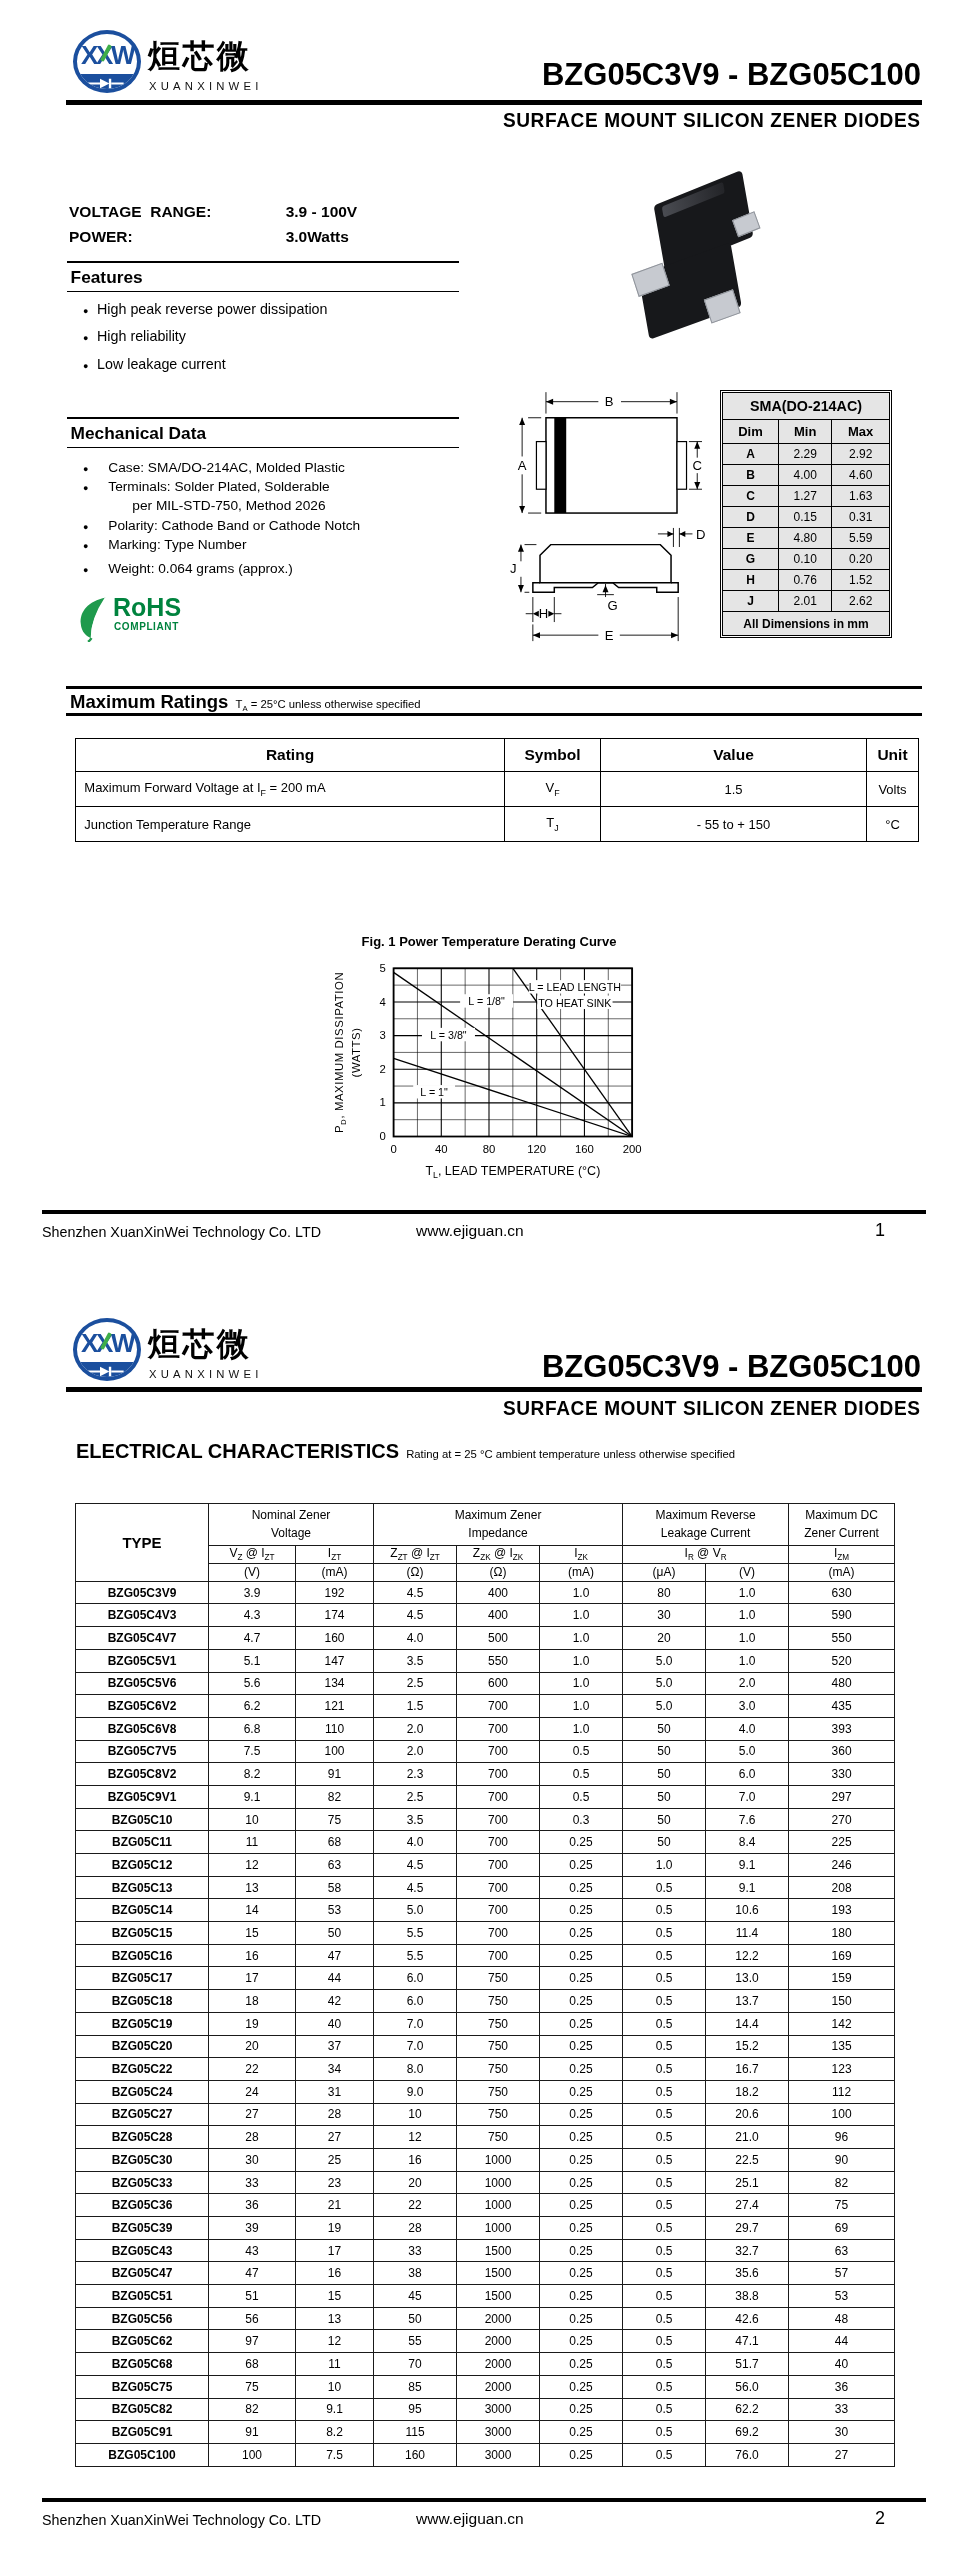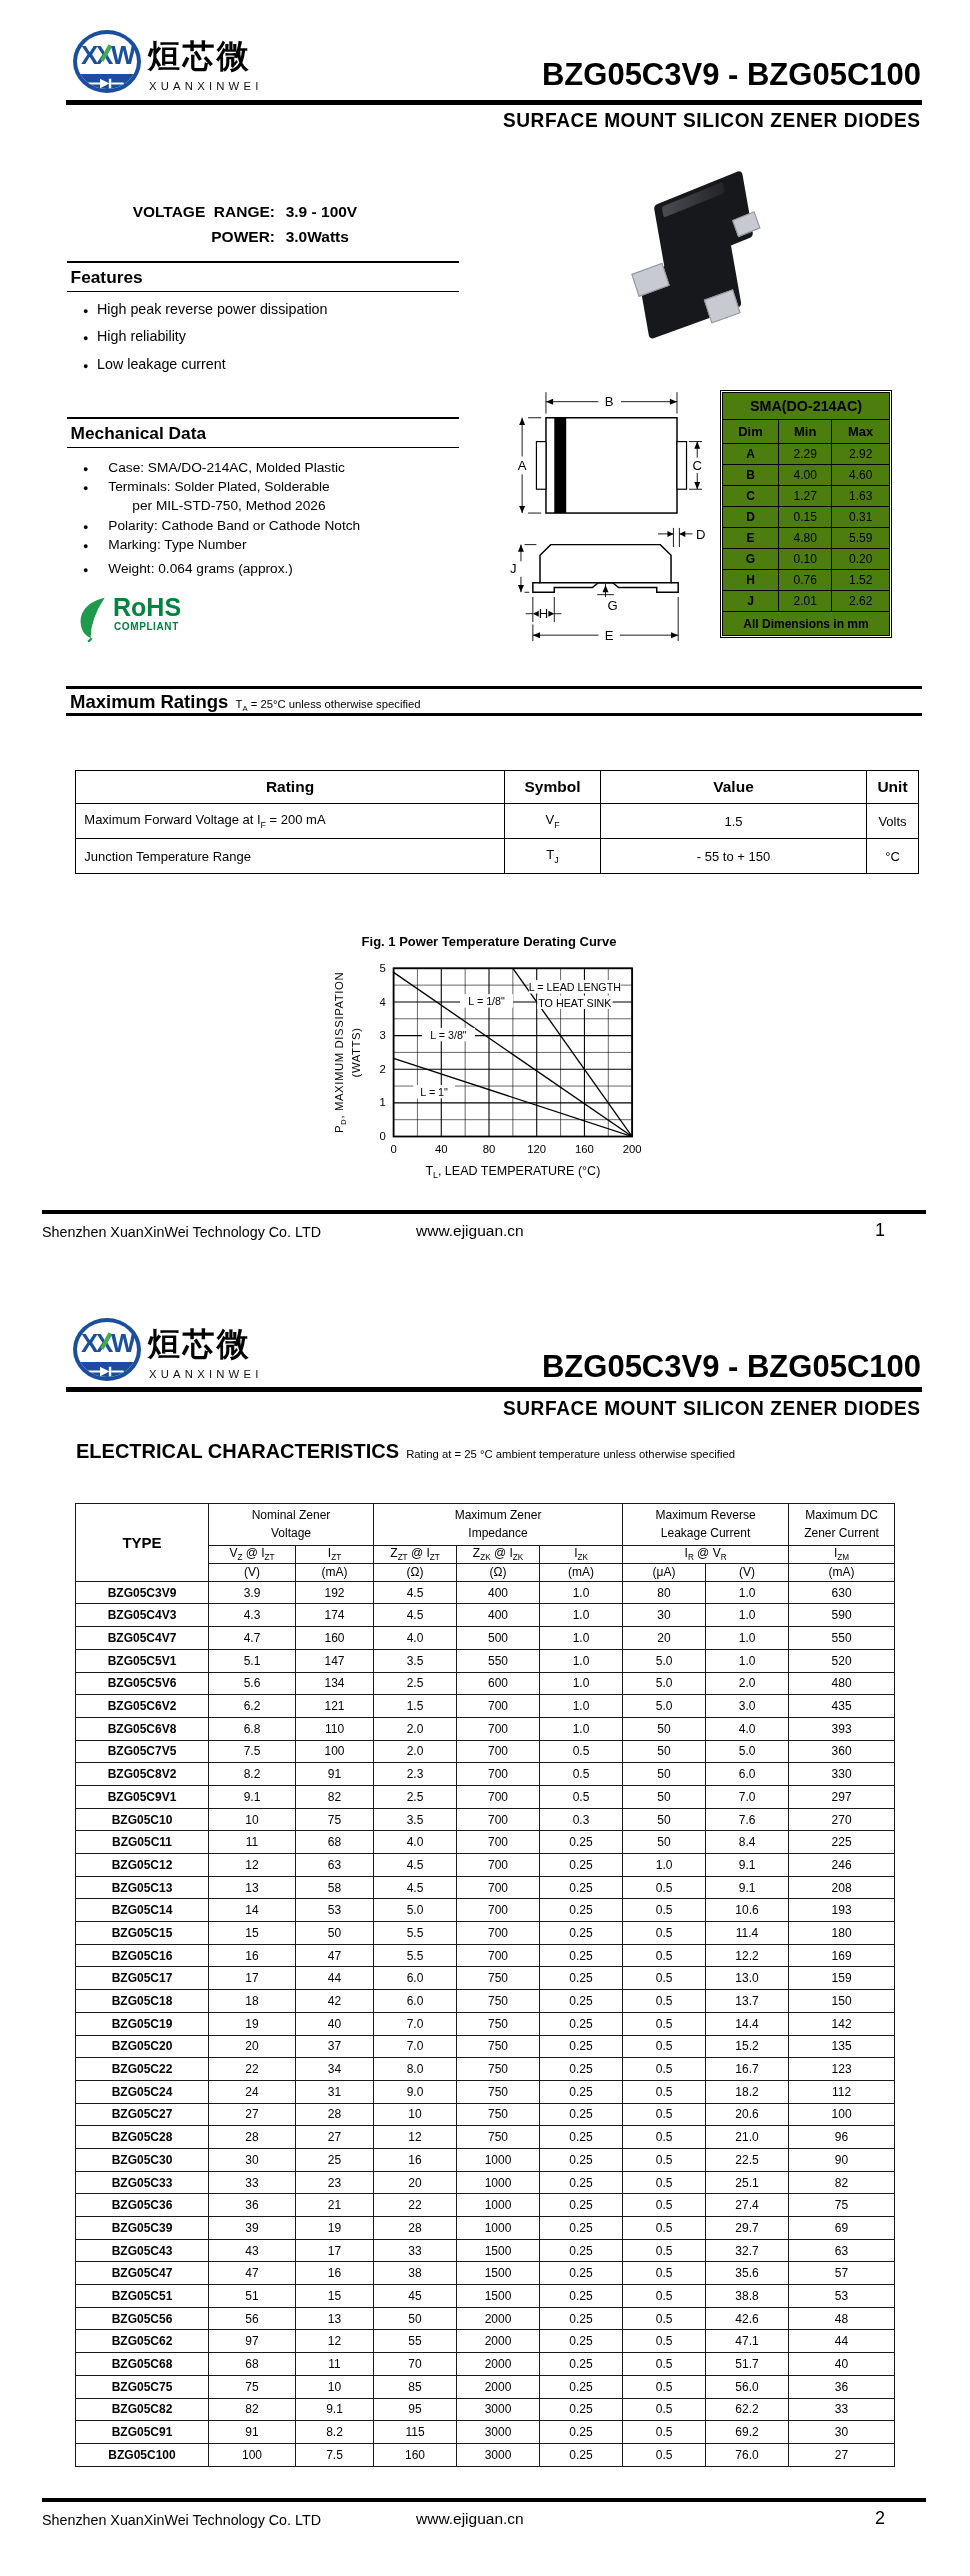--- a/index.html
+++ b/index.html
@@ -41,7 +41,7 @@
 
   
   .spec-line { display:flex; font-size:15.5px; font-weight:bold; margin-bottom:7.2px; }
-  .spec-line .lbl { width:206px; text-align:right; white-space:pre; }
+  .spec-line .lbl { width:206px; white-space:pre; }
   .spec-line .val { margin-left:10.7px; white-space:pre; }
 
   .boxed-heading { border-top:2.4px solid #000; border-bottom:1.8px solid #000; padding:4.2px 0 3px 3.6px; }

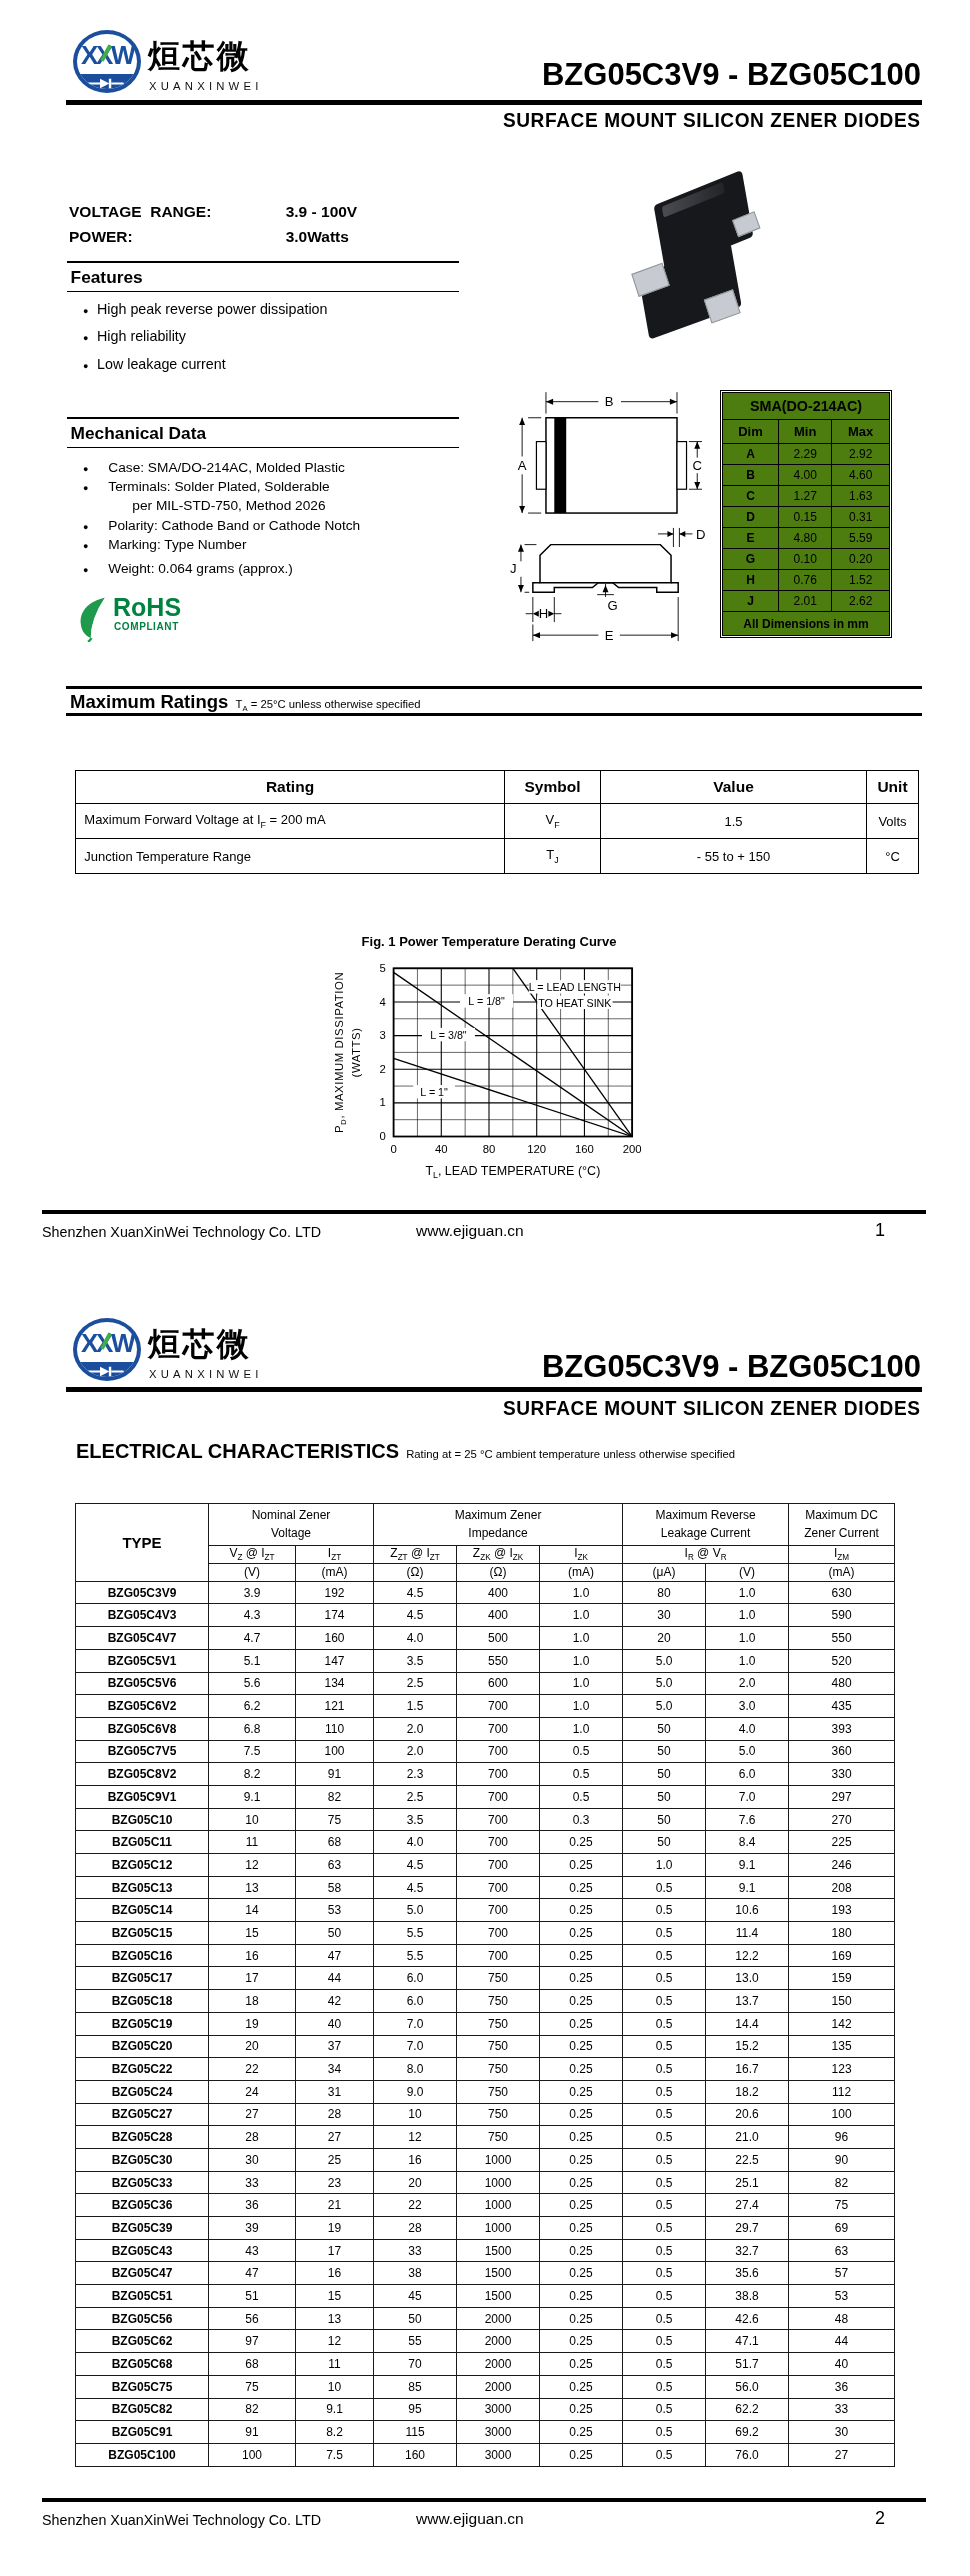--- a/index.html
+++ b/index.html
@@ -70,7 +70,7 @@
   .pkg .tab { position:absolute; background:#c7cad0; border:0.6px solid #8f939a; }
 
   
-  table.dims { border-collapse:collapse; width:168px; background:#4d7c0f;
+  table.dims { border-collapse:collapse; width:168px; background:#e5e5e5;
     border:1.2px solid #000; outline:1.2px solid #000; outline-offset:1.8px; }
   table.dims th, table.dims td { border:1.2px solid #000; text-align:center; font-size:12px; }
   table.dims .title-row th { font-size:14.3px; font-weight:bold; height:27.4px; }

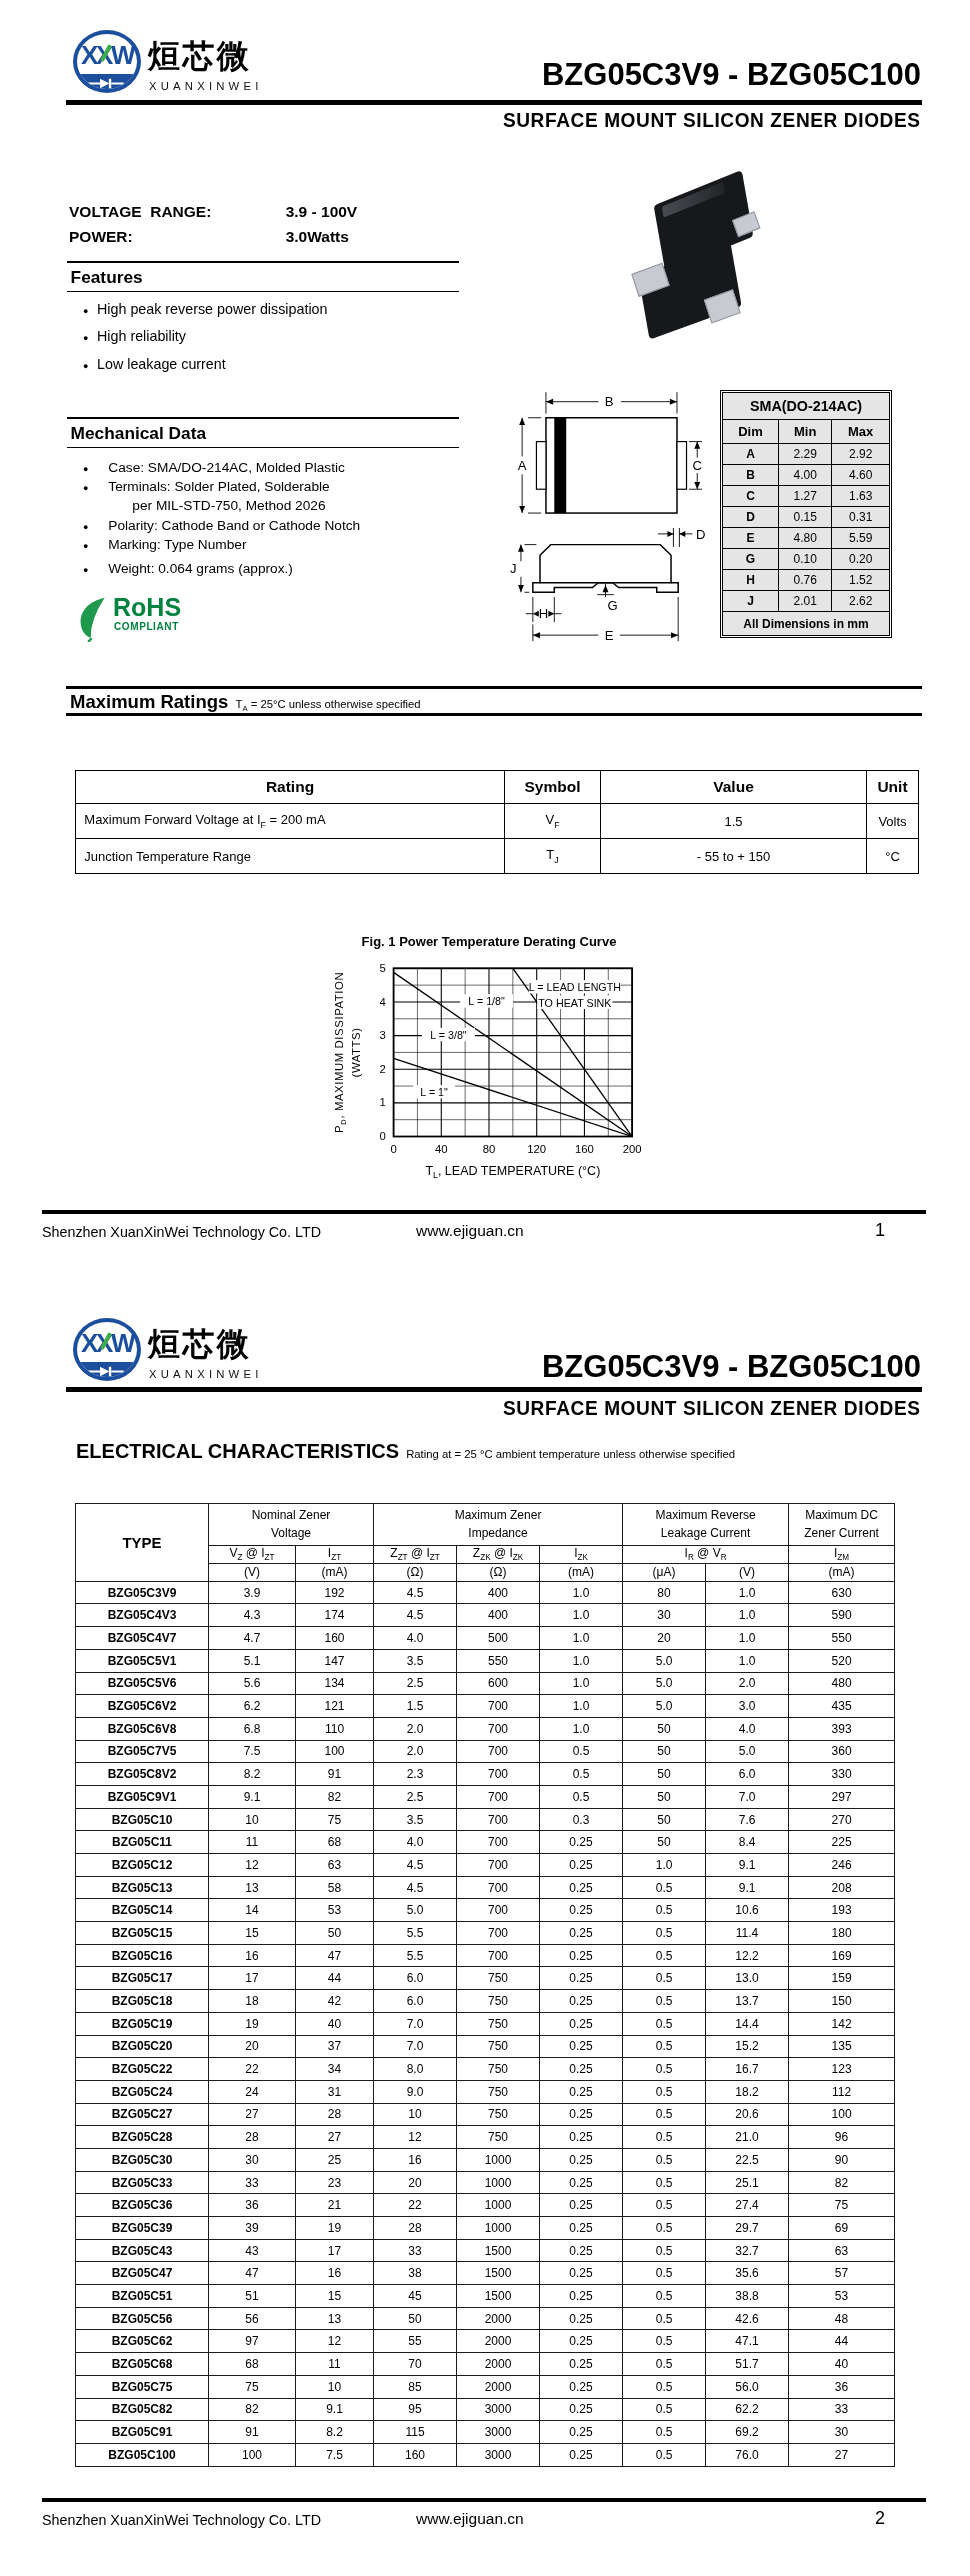--- a/index.html
+++ b/index.html
@@ -354,7 +354,7 @@
 </div>
 <div class="abs rule" style="left:66px; top:713px; width:856px; height:3px;"></div>
 
-<table class="abs ratings" style="left:75px; top:738px;margin-top:32px;">
+<table class="abs ratings" style="left:75px; top:738px;">
   <colgroup>
       <col style="width:429px">
       <col style="width:96px">

